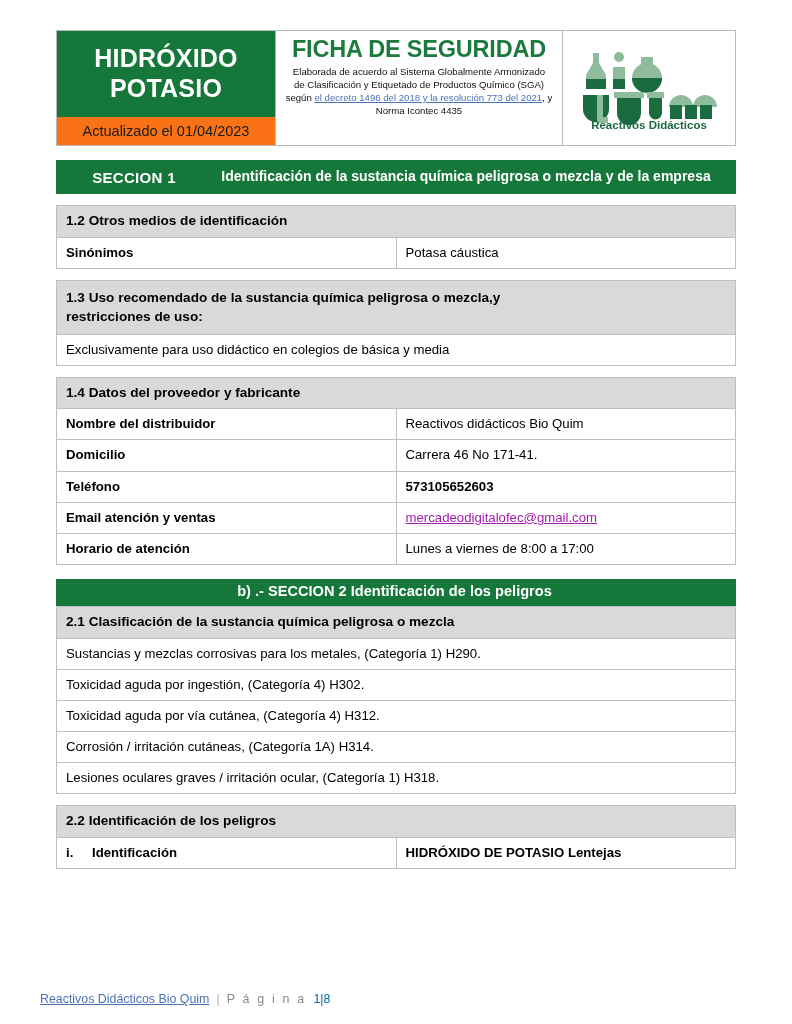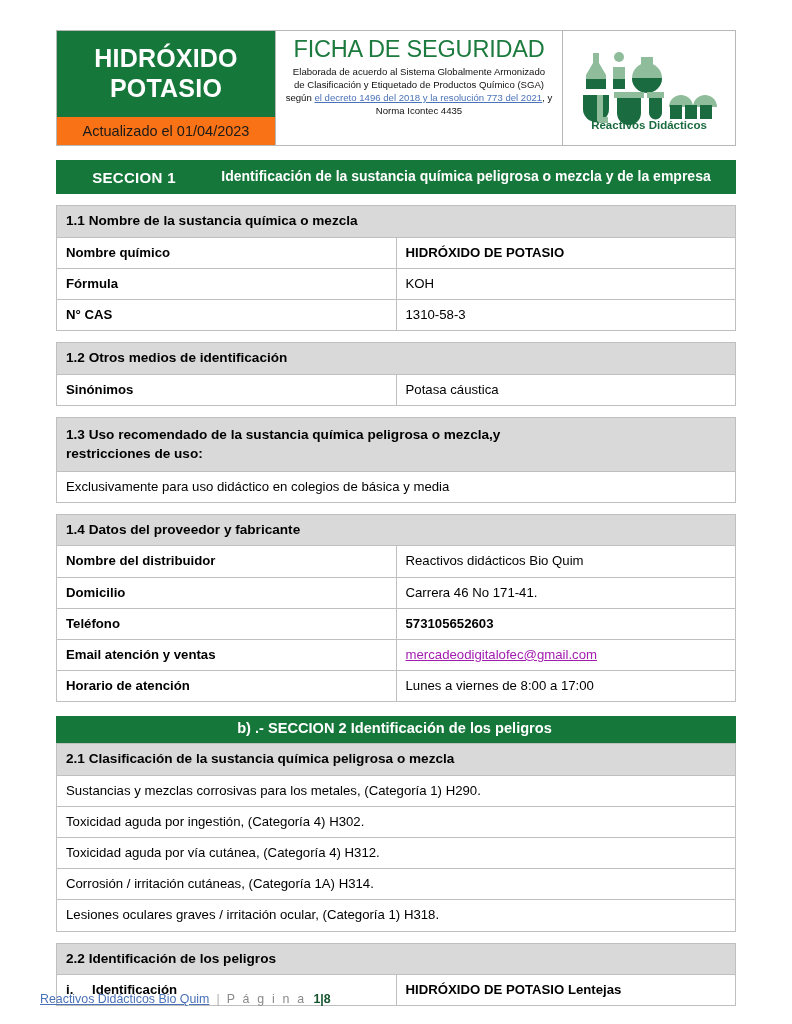--- a/index.html
+++ b/index.html
@@ -69,7 +69,7 @@
   }
   .hdr-mid-title {
     color: #1c7a3e;
-    font-weight: normal;
+    font-weight: bold;
     font-size: 23.5px;
     line-height: 1.08;
     margin-bottom: 4px;

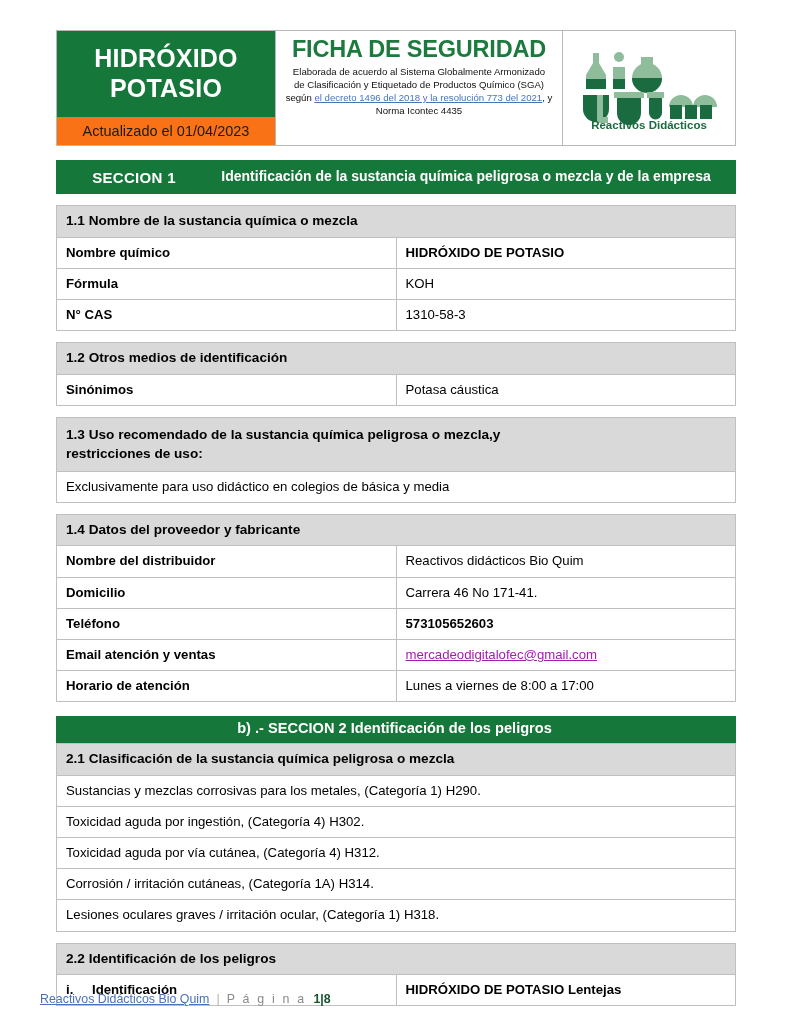--- a/index.html
+++ b/index.html
@@ -261,25 +261,6 @@
     <div class="sec-text">Identificación de la sustancia química peligrosa o mezcla y de la empresa</div>
   </div>
 
-  <table class="tbl">
-    <tbody>
-      <tr class="subhead">
-        <td colspan="2">1.1 Nombre de la sustancia química o mezcla</td>
-      </tr>
-      <tr>
-        <td class="k">Nombre químico</td>
-        <td class="v b">HIDRÓXIDO DE POTASIO</td>
-      </tr>
-      <tr>
-        <td class="k">Fórmula</td>
-        <td class="v">KOH</td>
-      </tr>
-      <tr>
-        <td class="k">N° CAS</td>
-        <td class="v">1310-58-3</td>
-      </tr>
-    </tbody>
-  </table>
 
   <table class="tbl">
     <tbody>

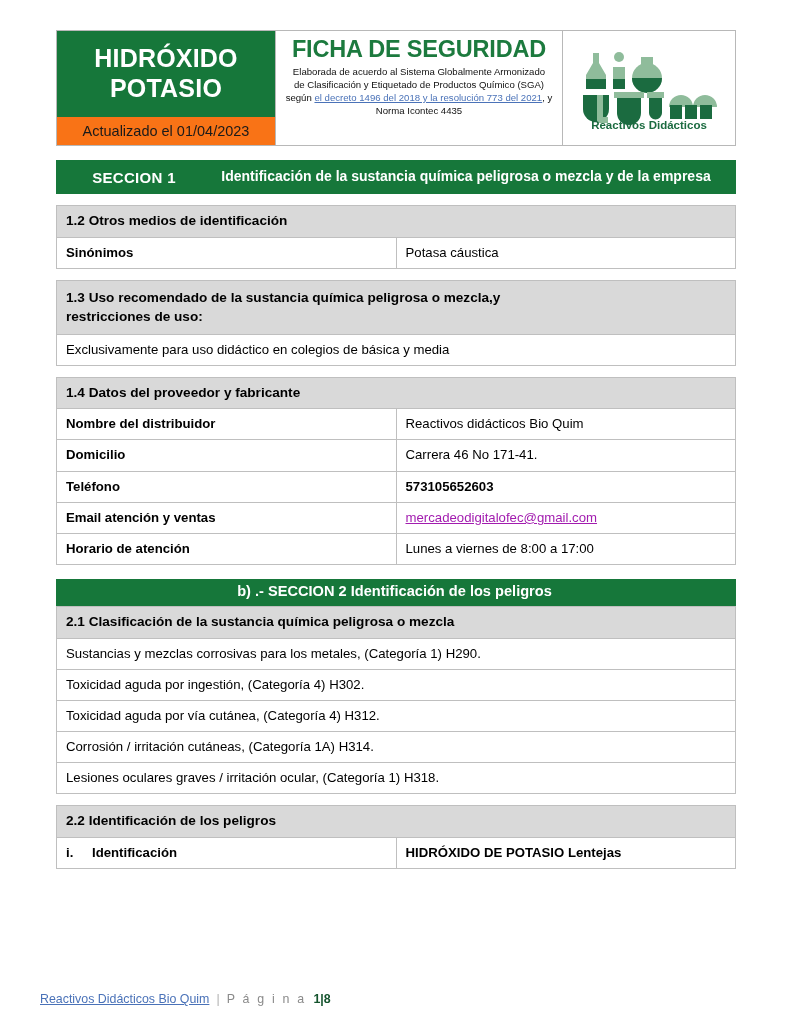--- a/index.html
+++ b/index.html
@@ -193,8 +193,8 @@
     color: #8a8a8a;
   }
   .footer .pgnum {
-    font-weight: bold;
-    color: #14532d;
+    font-weight: normal;
+    color: #0369a1;
     letter-spacing: 0;
   }
 </style>

